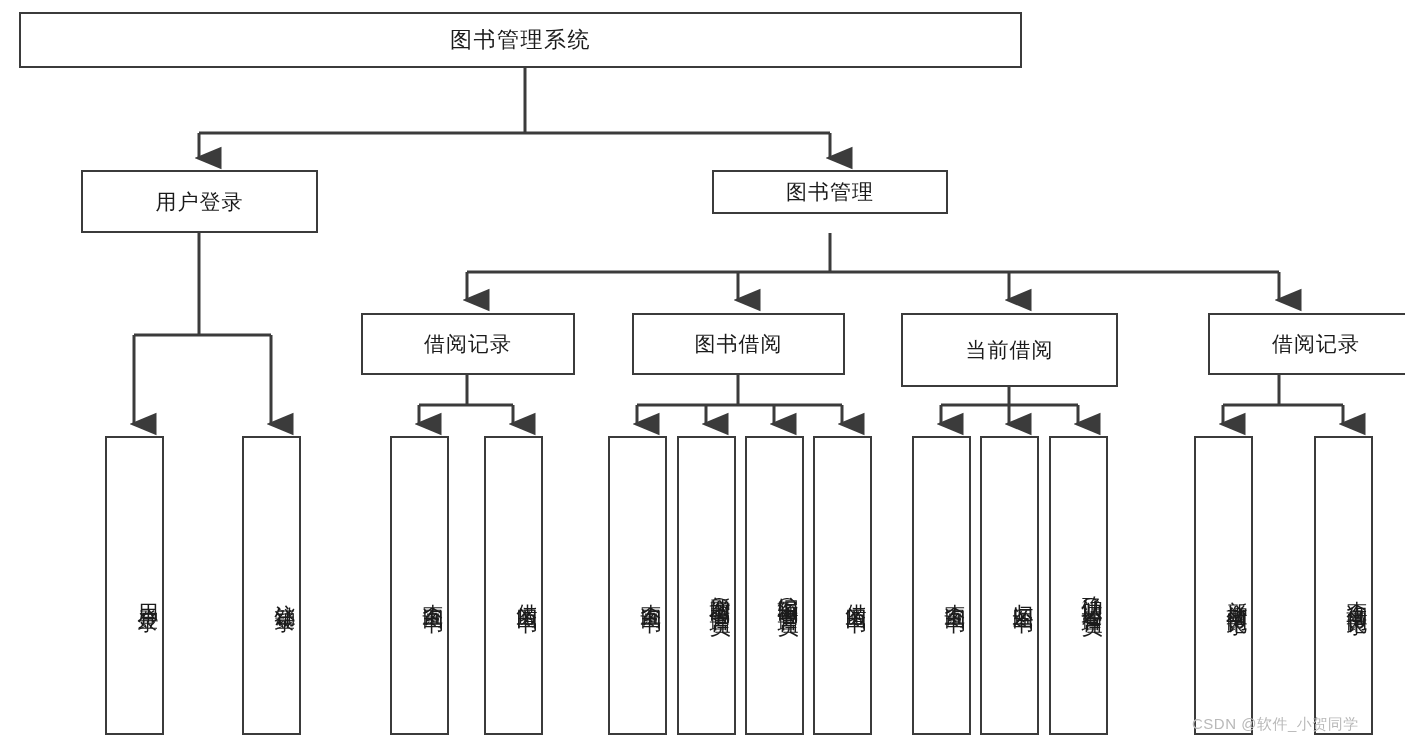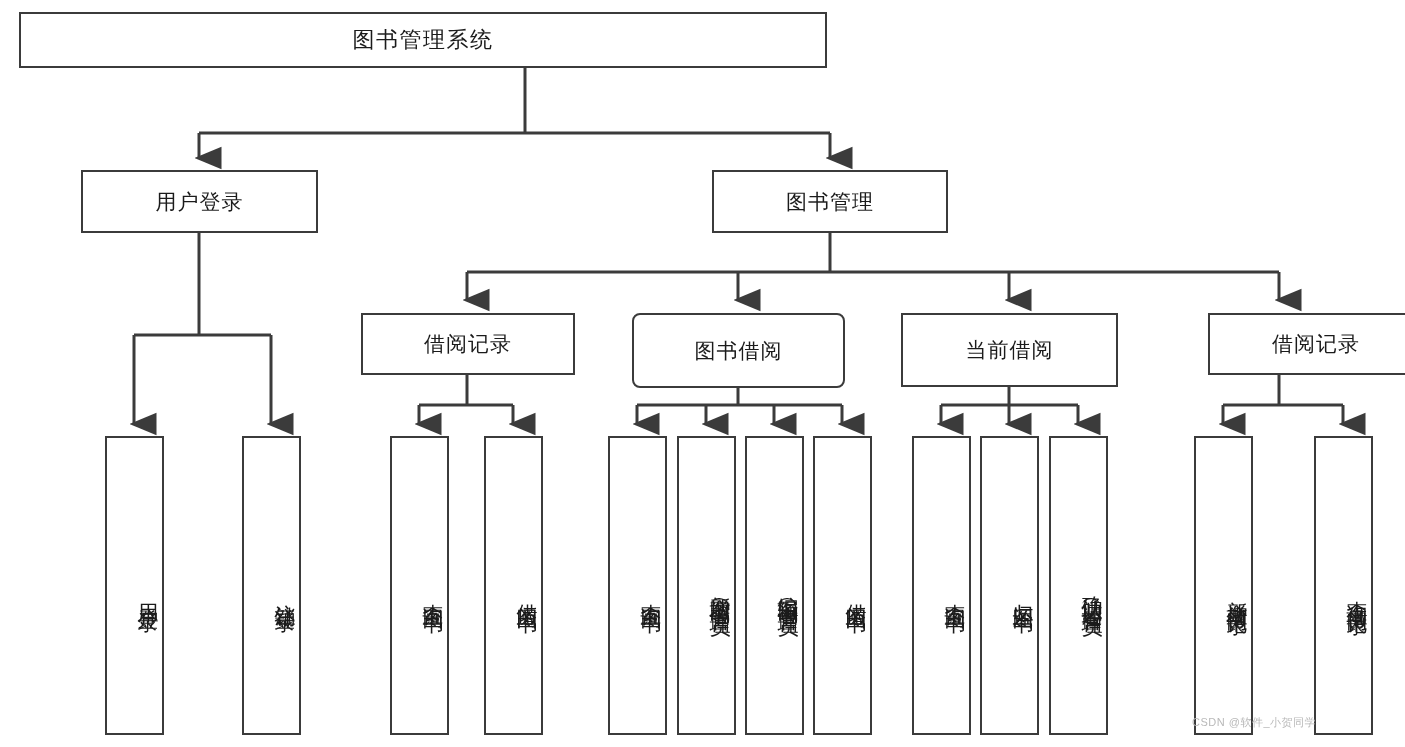--- a/index.html
+++ b/index.html
@@ -123,7 +123,7 @@
     </g>
   </svg>
 
-  <div class="node root" style="left:19px; top:12px; width:808px; height:56px;">
+  <div class="node root" style="left:19px; top:12px; width:1003px; height:56px;">
     <span>图书管理系统</span>
   </div>
 

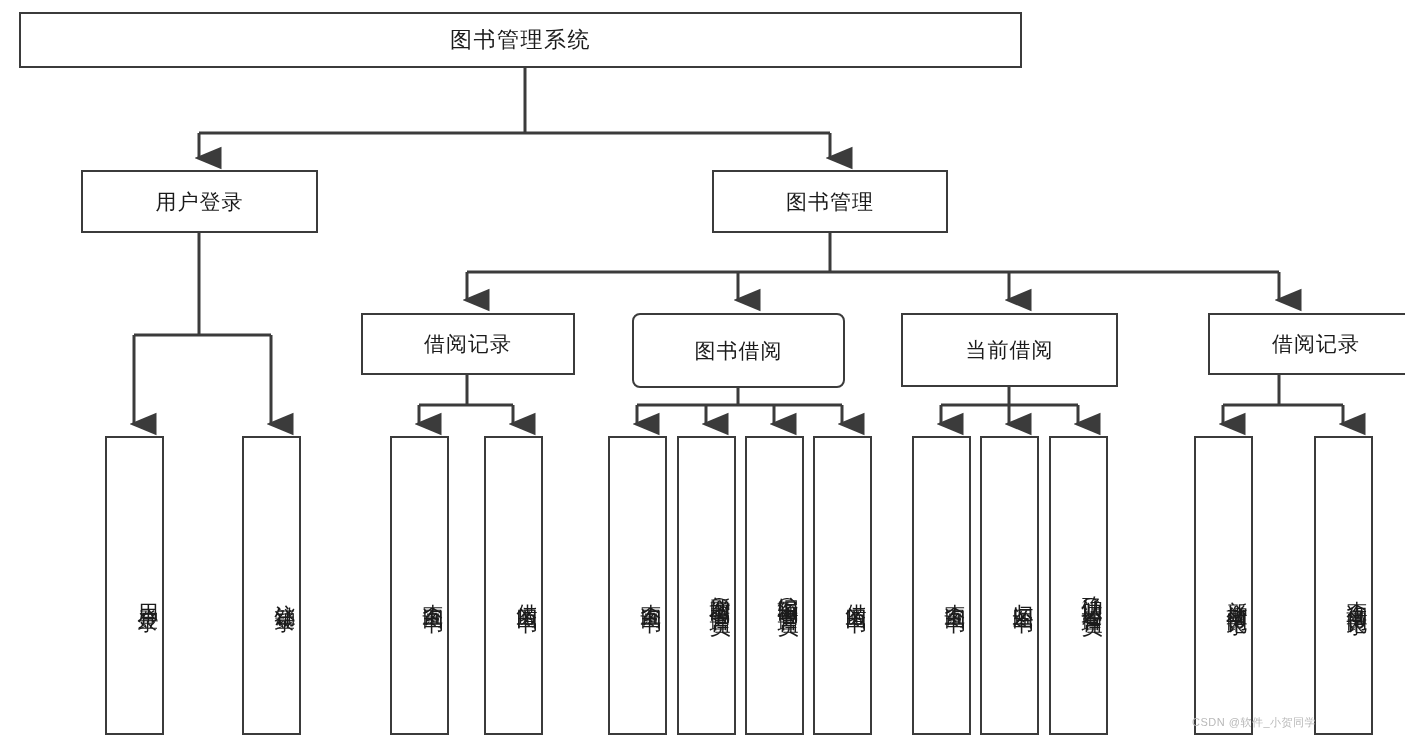--- a/index.html
+++ b/index.html
@@ -130,7 +130,7 @@
   <div class="node horiz" style="left:81px; top:170px; width:237px; height:63px;">
     <span>用户登录</span>
   </div>
-  <div class="node horiz" style="left:712px; top:170px; width:236px; height:63px;">
+  <div class="node horiz" style="left:712px; top:170px; width:236px; height:44px;">
     <span>图书管理</span>
   </div>
 

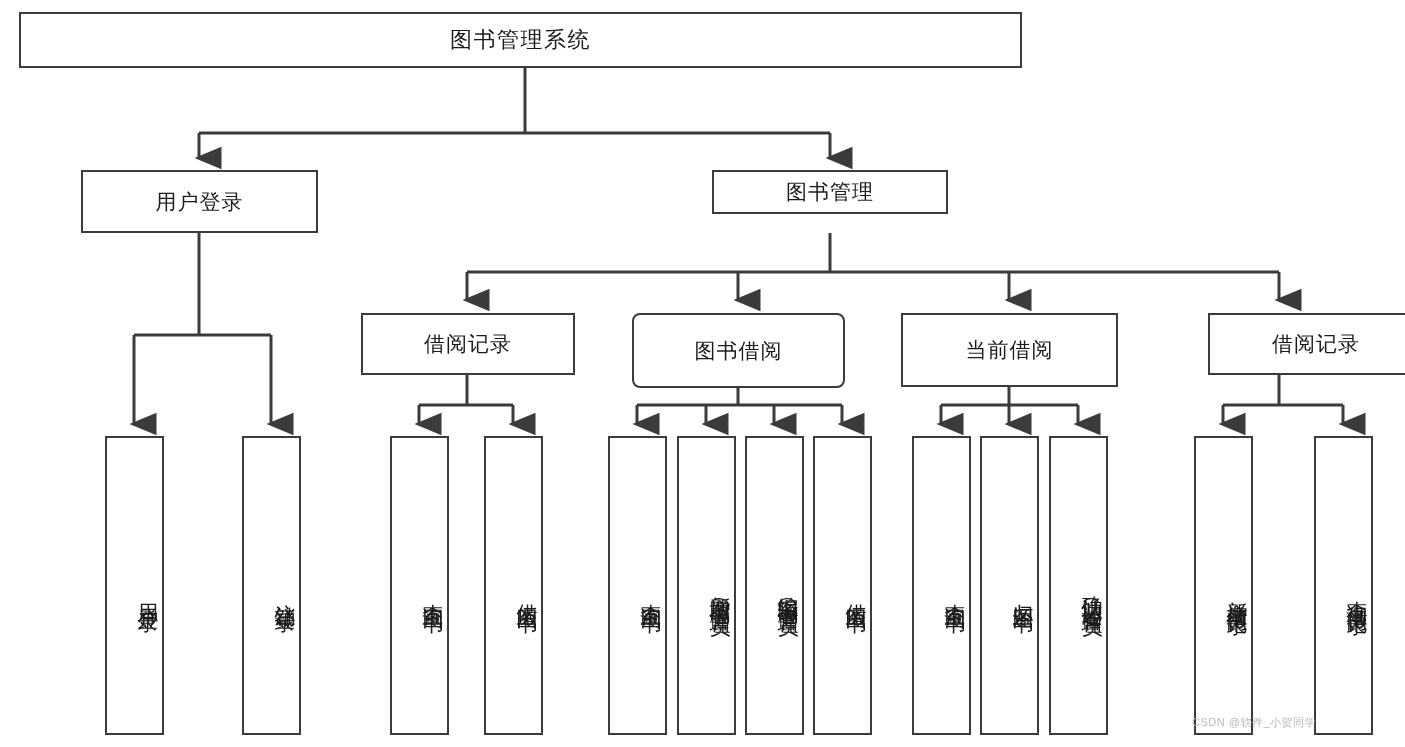--- a/index.html
+++ b/index.html
@@ -137,7 +137,7 @@
   <div class="node horiz" style="left:361px; top:313px; width:214px; height:62px;">
     <span>借阅记录</span>
   </div>
-  <div class="node horiz" style="left:632px; top:313px; width:213px; height:75px;border-radius:8px;">
+  <div class="node horiz" style="left:632px; top:313px; width:213px; height:62px;">
     <span>图书借阅</span>
   </div>
   <div class="node horiz" style="left:901px; top:313px; width:217px; height:74px;">

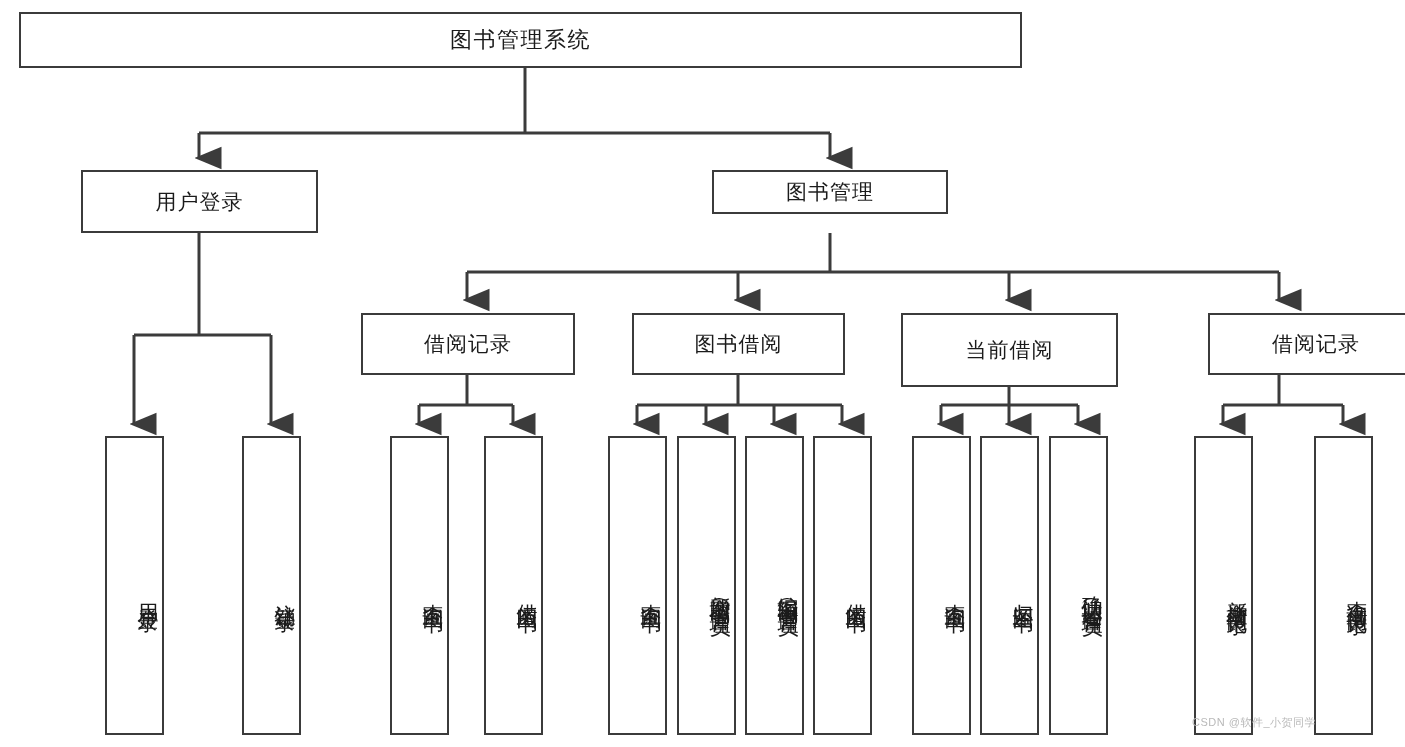--- a/index.html
+++ b/index.html
@@ -61,7 +61,7 @@
   .watermark {
     position: absolute;
     color: #b9b9b9;
-    font-size: 11px;
+    font-size: 15px;
     letter-spacing: 0.5px;
     white-space: nowrap;
     user-select: none;

